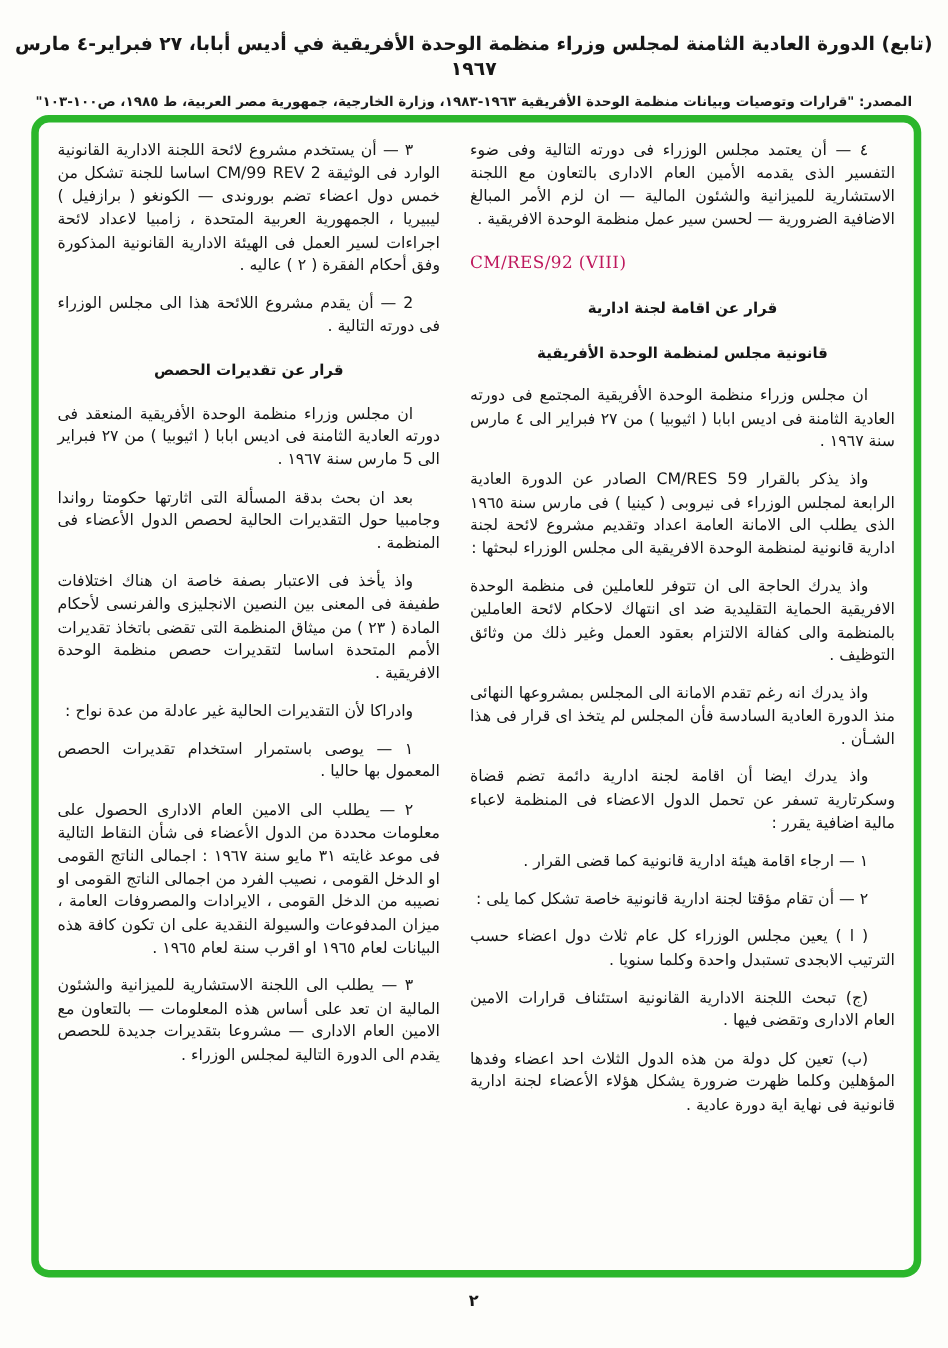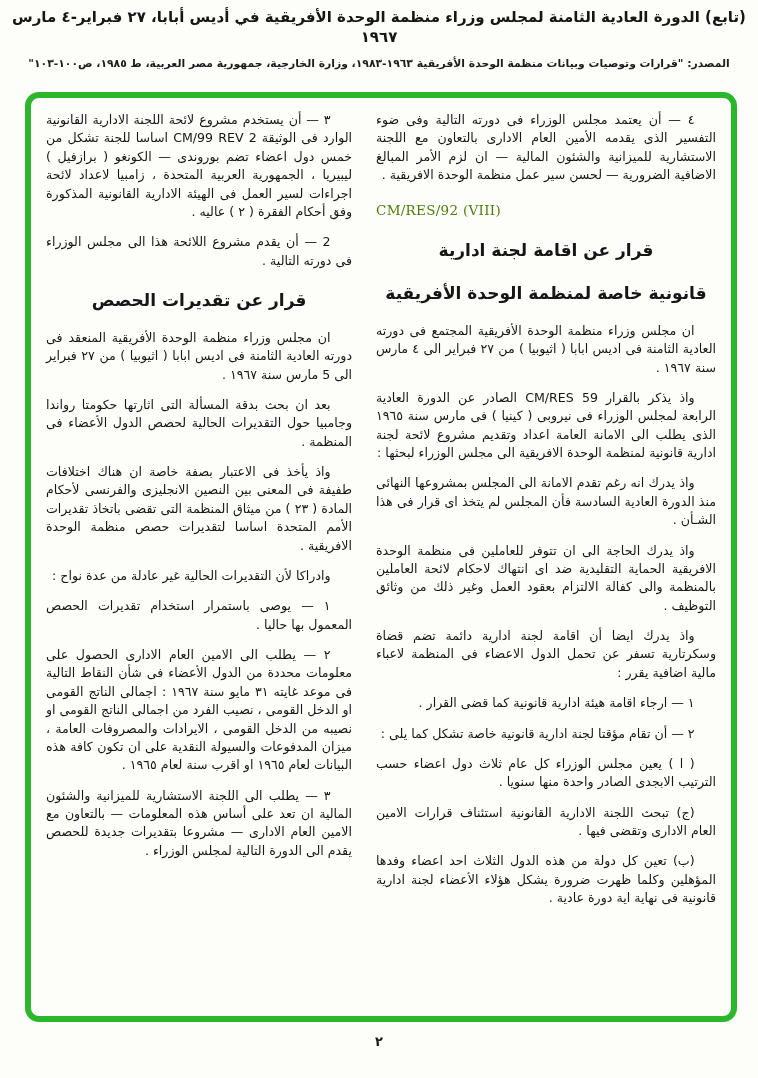--- a/index.html
+++ b/index.html
@@ -16,7 +16,7 @@
   
   .hdr { direction: rtl; text-align: center; }
   .hdr-title {
-    padding-top: 7px;
+    padding-top: 25px;
     font-size: 15px;
     font-weight: bold;
     letter-spacing: 0;

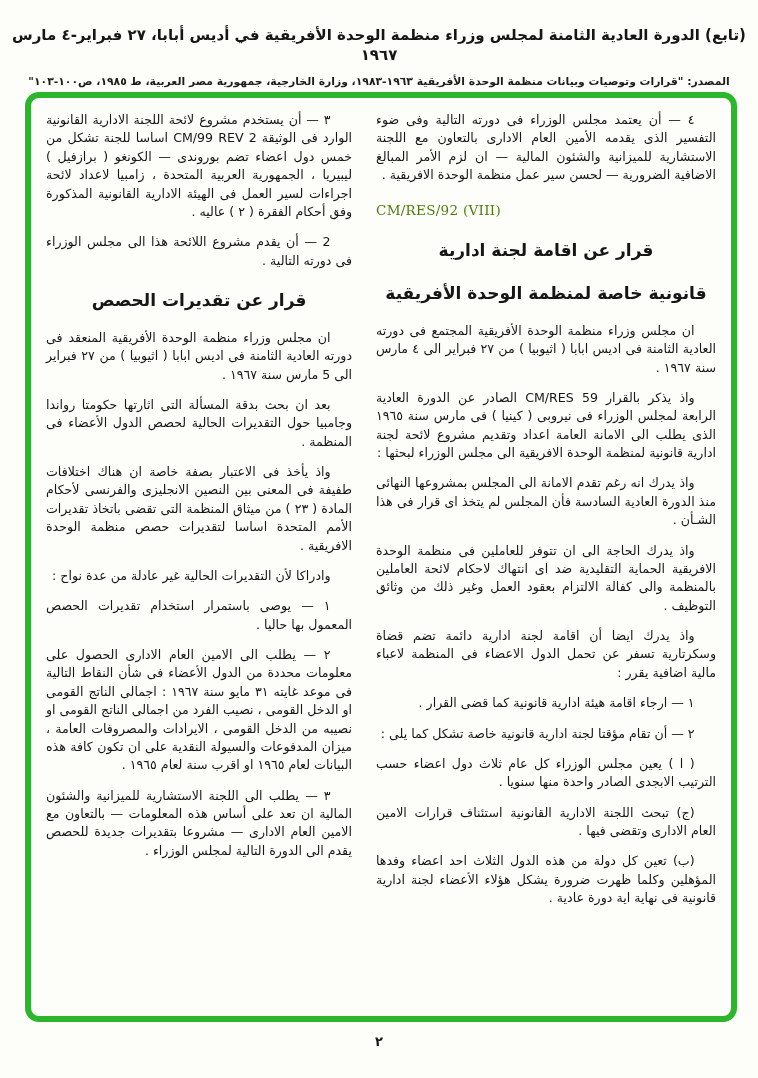--- a/index.html
+++ b/index.html
@@ -66,7 +66,7 @@
     font-weight: 500;
     letter-spacing: 0.3px;
     margin: 16px 0 16px 0;
-    color: #4d7c0f;
+    color: #be185d;
   }
   .res-title {
     text-align: center;

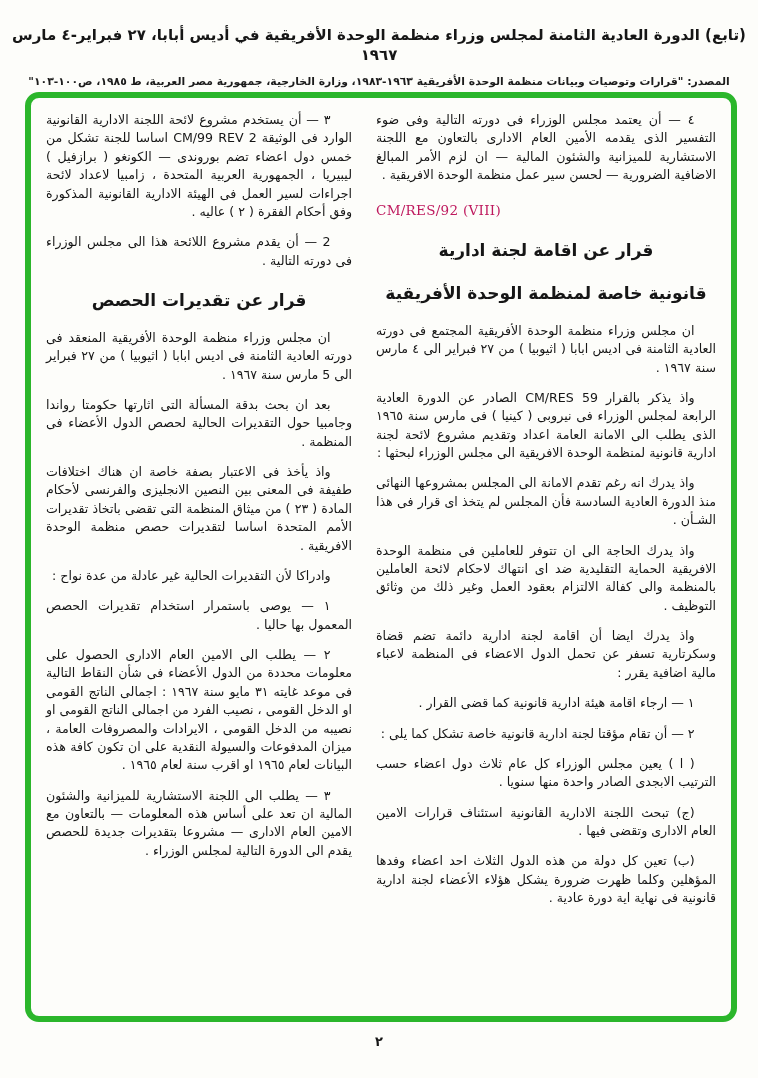--- a/index.html
+++ b/index.html
@@ -71,7 +71,7 @@
   .res-title {
     text-align: center;
     font-weight: bold;
-    font-size: 17px;
+    font-size: 12px;
     margin: 18px 0 12px 0;
     text-indent: 0;
   }

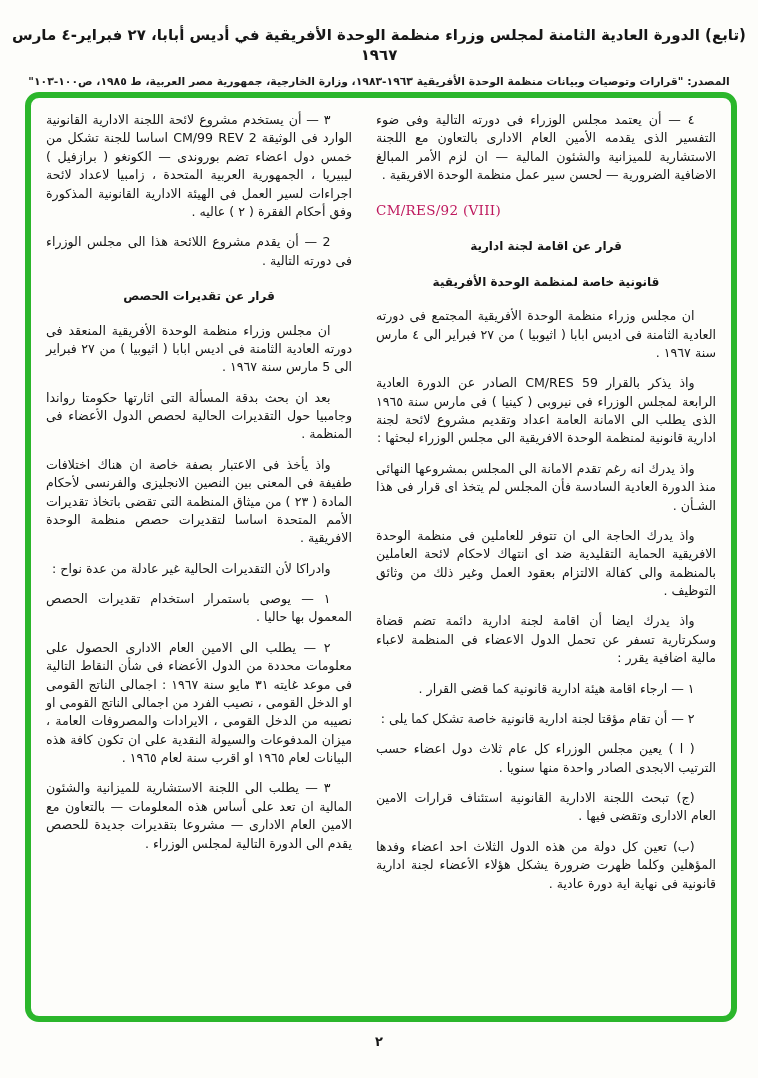--- a/index.html
+++ b/index.html
@@ -103,7 +103,7 @@
       <p class="para">٤ — أن يعتمد مجلس الوزراء فى دورته التالية وفى ضوء التفسير الذى يقدمه الأمين العام الادارى بالتعاون مع اللجنة الاستشارية للميزانية والشئون المالية — ان لزم الأمر المبالغ الاضافية الضرورية — لحسن سير عمل منظمة الوحدة الافريقية .</p>
       <div class="rescode">CM/RES/92 (VIII)</div>
       <div class="res-title">قرار عن اقامة لجنة ادارية</div>
-      <div class="res-title tight">قانونية خاصة لمنظمة الوحدة الأفريقية</div>
+      <div class="res-title tight">قانونية مجلس لمنظمة الوحدة الأفريقية</div>
       <p class="para">ان مجلس وزراء منظمة الوحدة الأفريقية المجتمع فى دورته العادية الثامنة فى اديس ابابا ( اثيوبيا ) من ٢٧ فبراير الى ٤ مارس سنة ١٩٦٧ .</p>
       <p class="para">واذ يذكر بالقرار CM/RES 59 الصادر عن الدورة العادية الرابعة لمجلس الوزراء فى نيروبى ( كينيا ) فى مارس سنة ١٩٦٥ الذى يطلب الى الامانة العامة اعداد وتقديم مشروع لائحة لجنة ادارية قانونية لمنظمة الوحدة الافريقية الى مجلس الوزراء لبحثها :</p>
       <p class="para">واذ يدرك انه رغم تقدم الامانة الى المجلس بمشروعها النهائى منذ الدورة العادية السادسة فأن المجلس لم يتخذ اى قرار فى هذا الشـأن .</p>

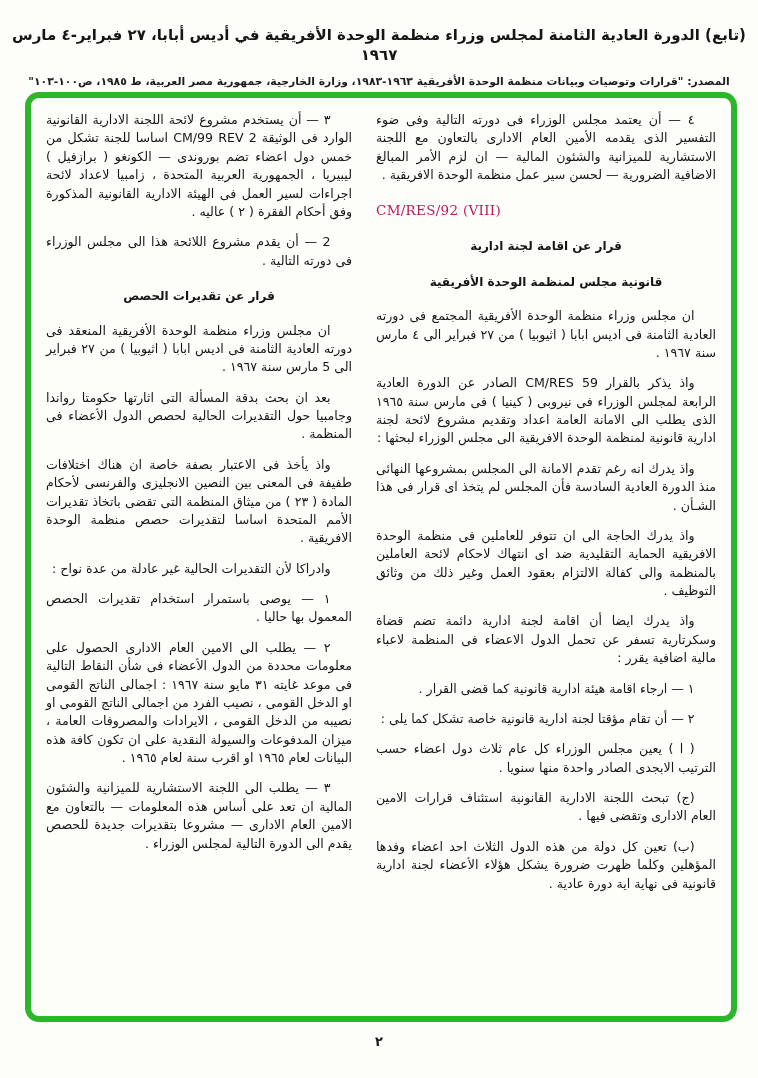--- a/index.html
+++ b/index.html
@@ -106,8 +106,8 @@
       <div class="res-title tight">قانونية مجلس لمنظمة الوحدة الأفريقية</div>
       <p class="para">ان مجلس وزراء منظمة الوحدة الأفريقية المجتمع فى دورته العادية الثامنة فى اديس ابابا ( اثيوبيا ) من ٢٧ فبراير الى ٤ مارس سنة ١٩٦٧ .</p>
       <p class="para">واذ يذكر بالقرار CM/RES 59 الصادر عن الدورة العادية الرابعة لمجلس الوزراء فى نيروبى ( كينيا ) فى مارس سنة ١٩٦٥ الذى يطلب الى الامانة العامة اعداد وتقديم مشروع لائحة لجنة ادارية قانونية لمنظمة الوحدة الافريقية الى مجلس الوزراء لبحثها :</p>
+      <p class="para">واذ يدرك الحاجة الى ان تتوفر للعاملين فى منظمة الوحدة الافريقية الحماية التقليدية ضد اى انتهاك لاحكام لائحة العاملين بالمنظمة والى كفالة الالتزام بعقود العمل وغير ذلك من وثائق التوظيف .</p>
       <p class="para">واذ يدرك انه رغم تقدم الامانة الى المجلس بمشروعها النهائى منذ الدورة العادية السادسة فأن المجلس لم يتخذ اى قرار فى هذا الشـأن .</p>
-      <p class="para">واذ يدرك الحاجة الى ان تتوفر للعاملين فى منظمة الوحدة الافريقية الحماية التقليدية ضد اى انتهاك لاحكام لائحة العاملين بالمنظمة والى كفالة الالتزام بعقود العمل وغير ذلك من وثائق التوظيف .</p>
       <p class="para">واذ يدرك ايضا أن اقامة لجنة ادارية دائمة تضم قضاة وسكرتارية تسفر عن تحمل الدول الاعضاء فى المنظمة لاعباء مالية اضافية يقرر :</p>
       <p class="para">١ — ارجاء اقامة هيئة ادارية قانونية كما قضى القرار .</p>
       <p class="para">٢ — أن تقام مؤقتا لجنة ادارية قانونية خاصة تشكل كما يلى :</p>

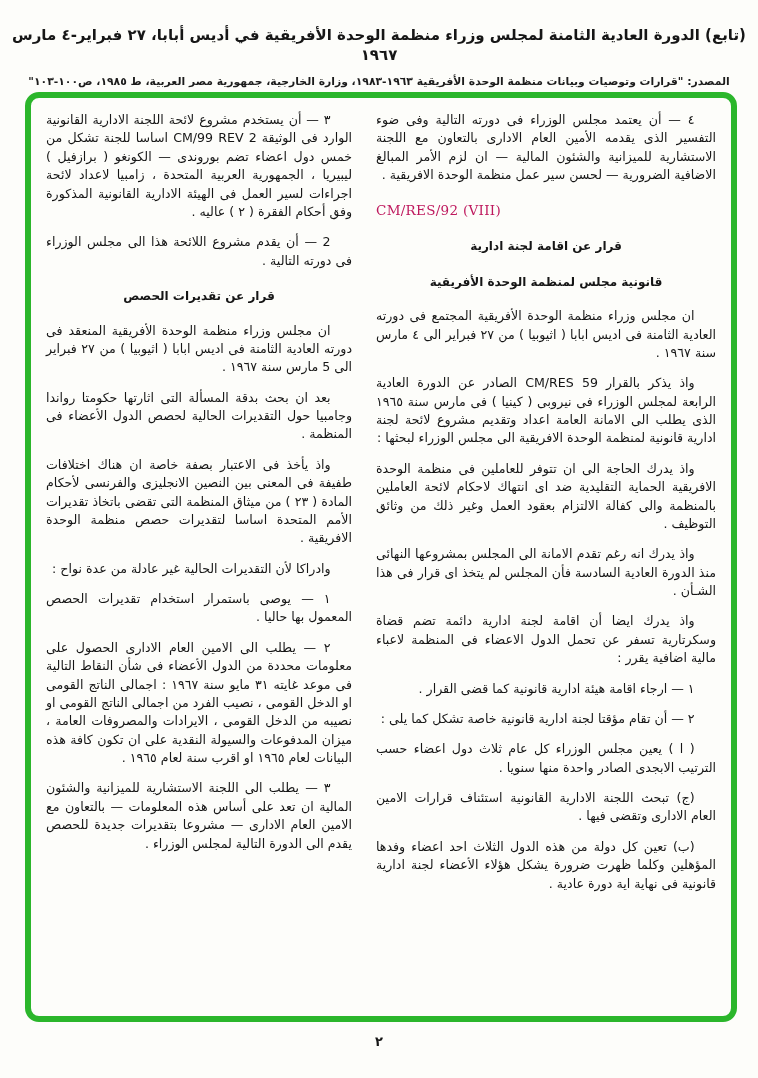--- a/index.html
+++ b/index.html
@@ -111,7 +111,7 @@
       <p class="para">واذ يدرك ايضا أن اقامة لجنة ادارية دائمة تضم قضاة وسكرتارية تسفر عن تحمل الدول الاعضاء فى المنظمة لاعباء مالية اضافية يقرر :</p>
       <p class="para">١ — ارجاء اقامة هيئة ادارية قانونية كما قضى القرار .</p>
       <p class="para">٢ — أن تقام مؤقتا لجنة ادارية قانونية خاصة تشكل كما يلى :</p>
-      <p class="para">( ا ) يعين مجلس الوزراء كل عام ثلاث دول اعضاء حسب الترتيب الابجدى الصادر واحدة منها سنويا .</p>
+      <p class="para">( ا ) يعين مجلس الوزراء كل عام ثلاث دول اعضاء حسب الترتيب الابجدى تستبدل واحدة وكلما سنويا .</p>
       <p class="para">(ج) تبحث اللجنة الادارية القانونية استئناف قرارات الامين العام الادارى وتقضى فيها .</p>
       <p class="para">(ب) تعين كل دولة من هذه الدول الثلاث احد اعضاء وفدها المؤهلين وكلما ظهرت ضرورة يشكل هؤلاء الأعضاء لجنة ادارية قانونية فى نهاية اية دورة عادية .</p>
     </div>

